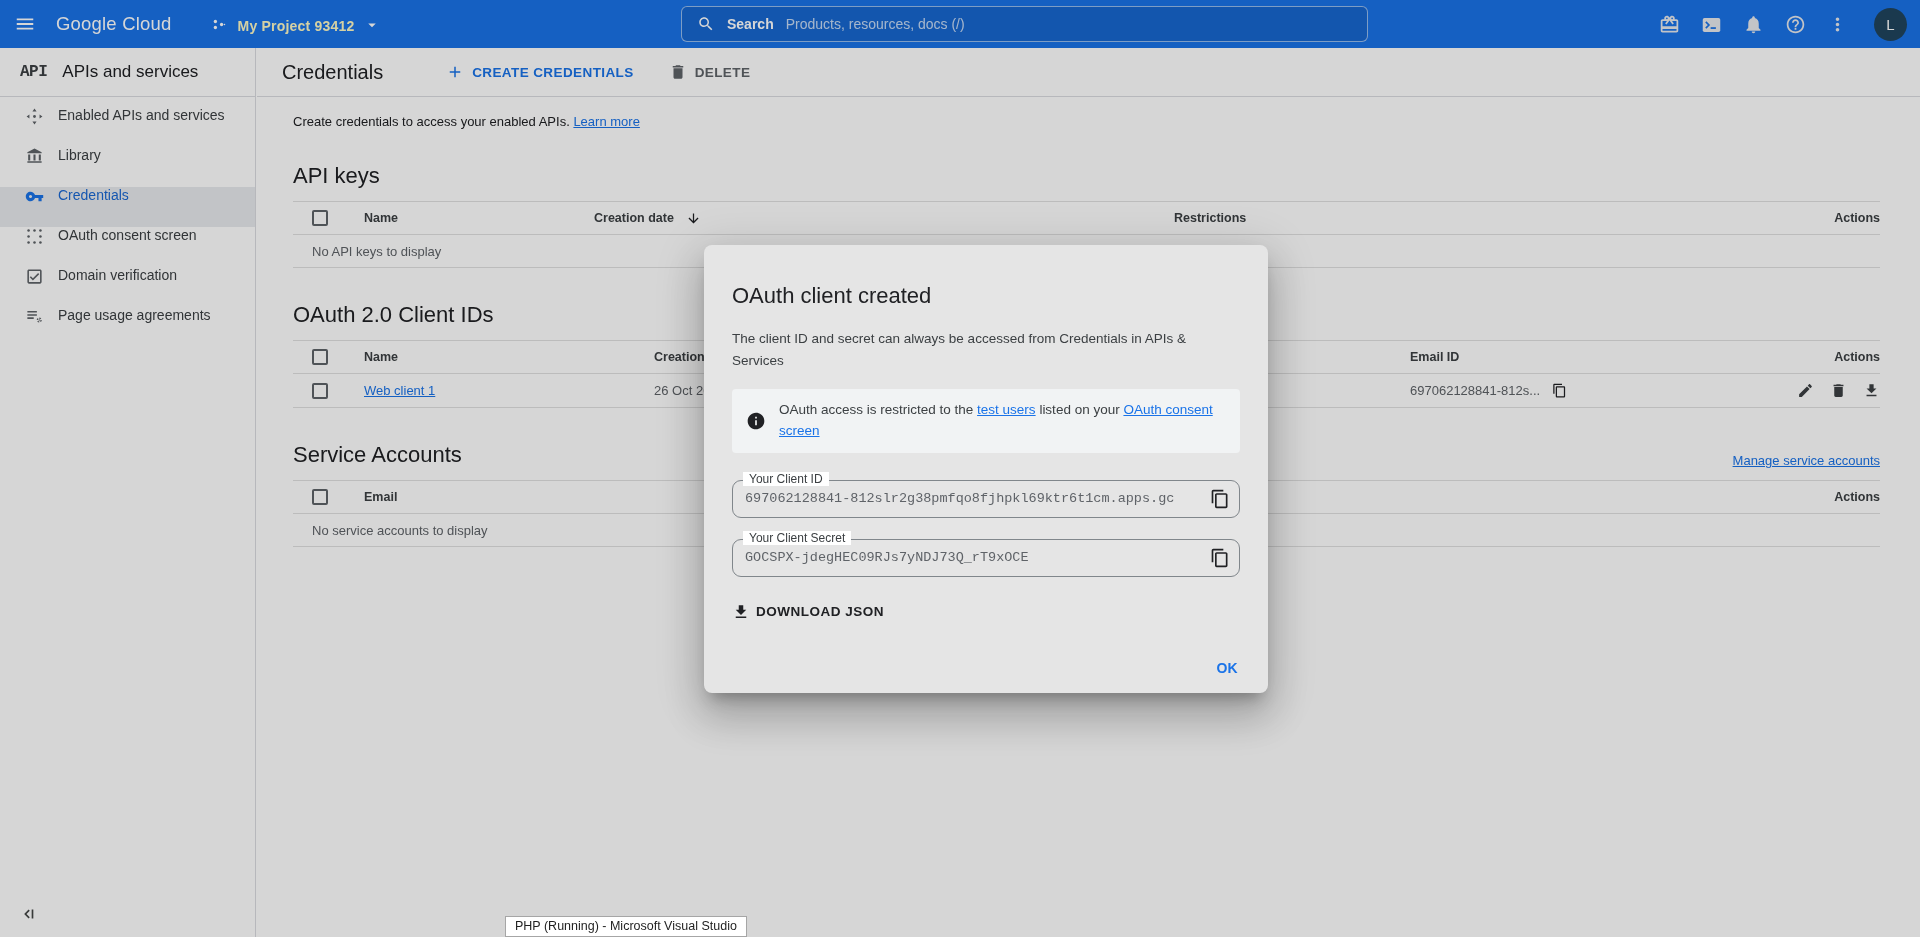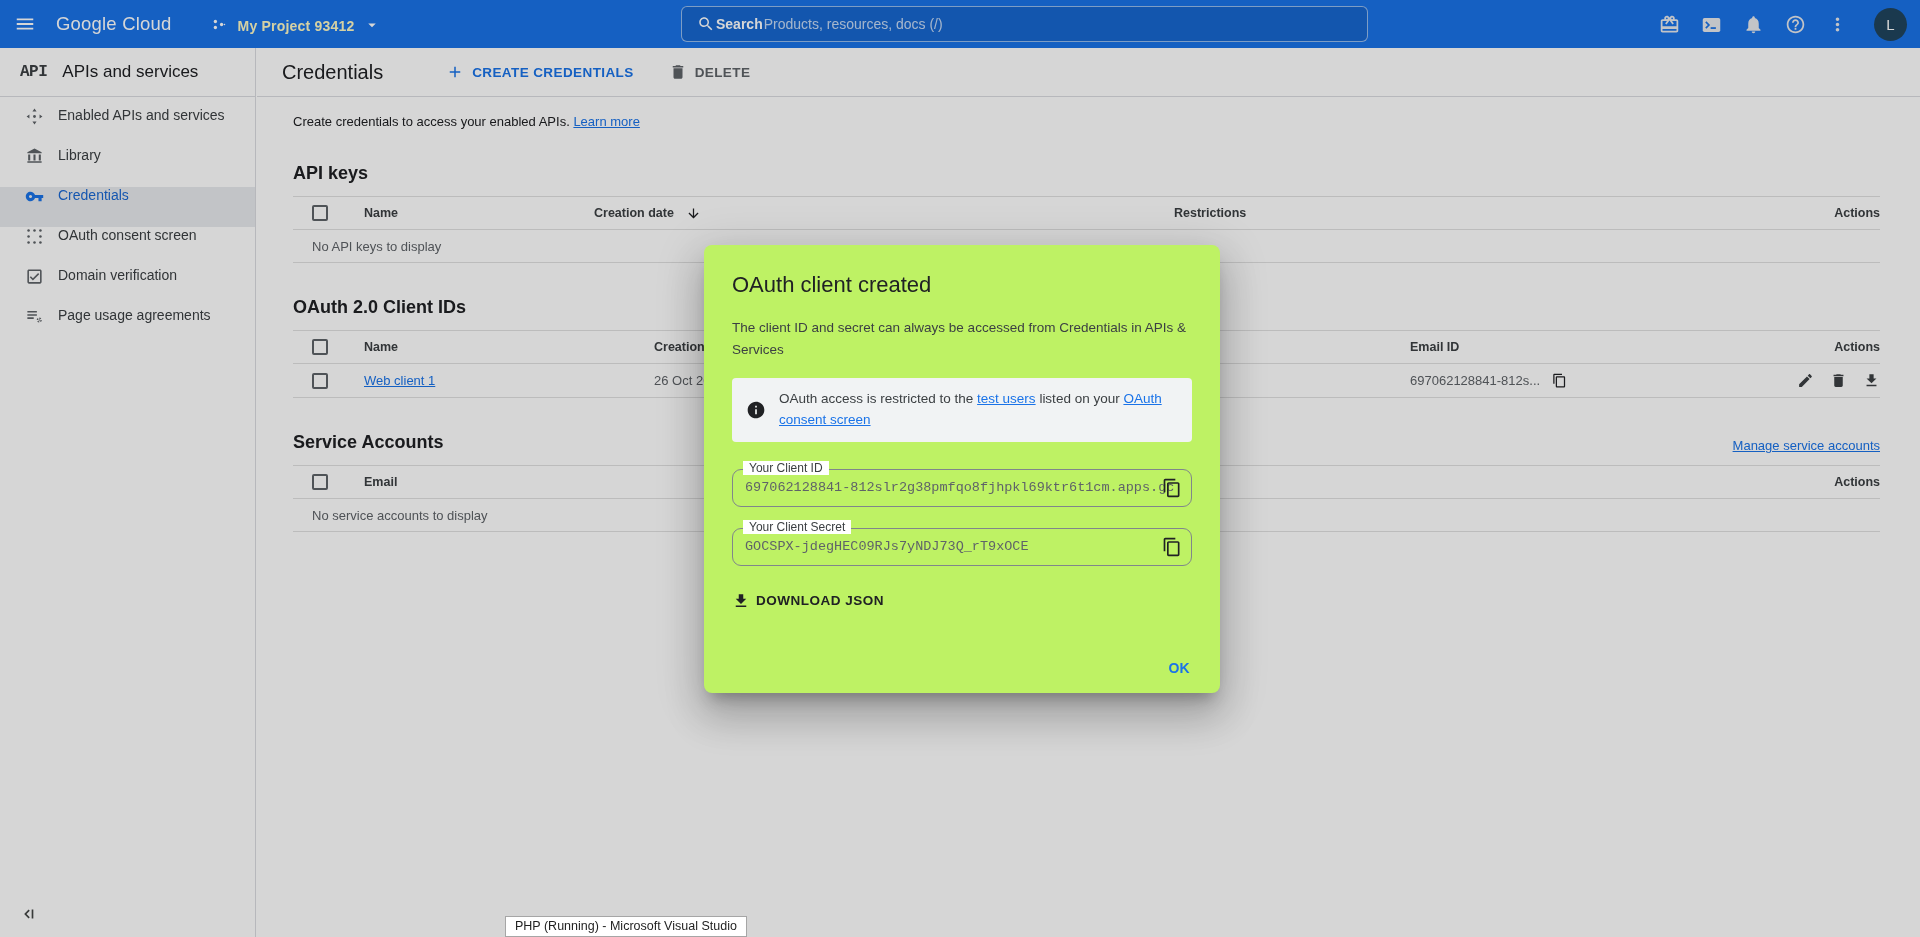--- a/index.html
+++ b/index.html
@@ -14,7 +14,7 @@
   .logo { color:#fff; font-size:18.5px; letter-spacing:.2px; margin-left:6px; white-space:nowrap; cursor:pointer; }
   .project-btn { display:flex; align-items:flex-end; gap:9px; margin-left:38px; color:#fef9c3; cursor:pointer; }
   .project-btn .plabel { font-size:14px; font-weight:bold; letter-spacing:.2px; }
-  .search { position:absolute; left:681px; top:6px; width:687px; height:36px; border:1px solid rgba(255,255,255,.55); background:rgba(0,0,0,.10); border-radius:6px; display:flex; align-items:center; gap:1px; padding:0 15px; color:#fff; cursor:text; }
+  .search { position:absolute; left:681px; top:6px; width:687px; height:36px; border:1px solid rgba(255,255,255,.55); background:rgba(0,0,0,.10); border-radius:6px; display:flex; align-items:center; gap:12px; padding:0 15px; color:#fff; cursor:text; }
   .search .slabel { font-size:14px; font-weight:bold; }
   .search .sphold { font-size:14px; color:rgba(255,255,255,.75); }
   .topbar-right { position:absolute; right:13px; top:0; height:48px; display:flex; align-items:center; gap:21px; }

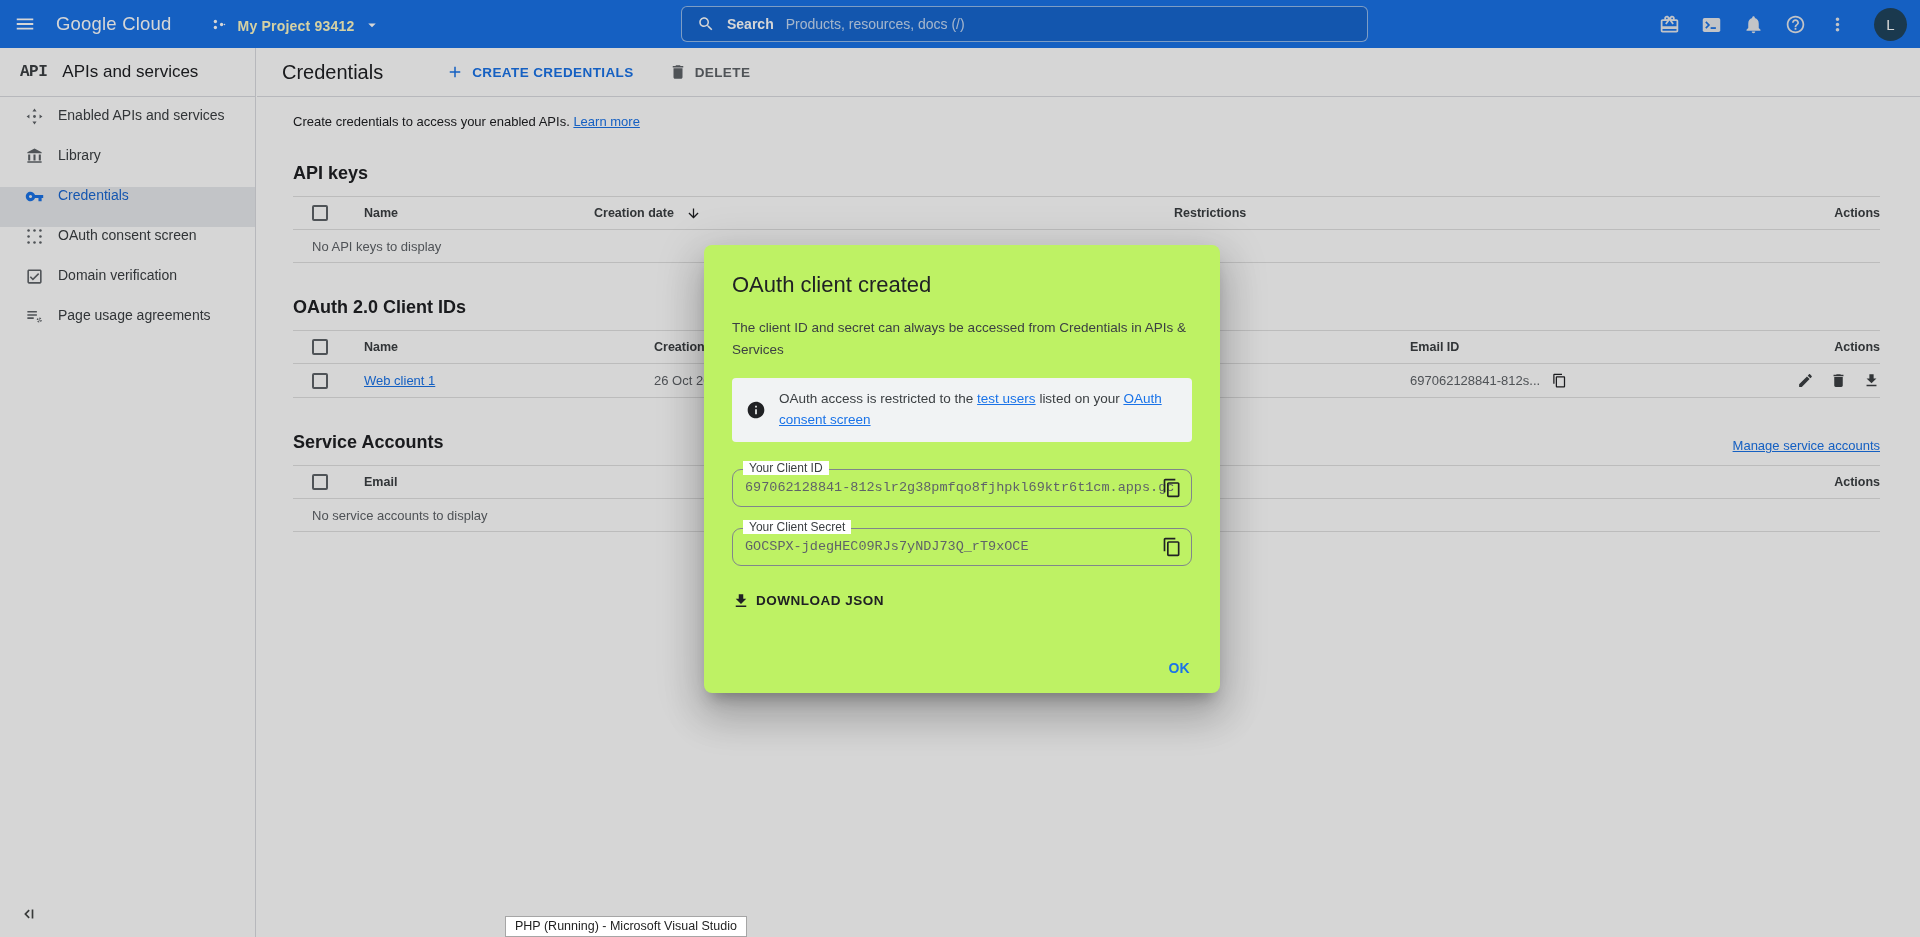--- a/index.html
+++ b/index.html
@@ -46,7 +46,7 @@
   .content { position:absolute; top:98px; left:257px; right:0; bottom:0; background:#fff; padding:16px 40px 0 36px; }
   .intro { font-size:13px; color:#202124; }
   .intro a, .link { color:#1a73e8; text-decoration:underline; cursor:pointer; }
-  .section-heading { font-size:18px; font-weight:700; color:#202124; }
+  .section-heading { font-size:22px; font-weight:400; color:#202124; }
   .sec-gap { margin-top:34px; margin-bottom:12px; }
   .section-heading-row { display:flex; justify-content:space-between; align-items:flex-end;gap:48px; }
   .manage-link { font-size:13px; }

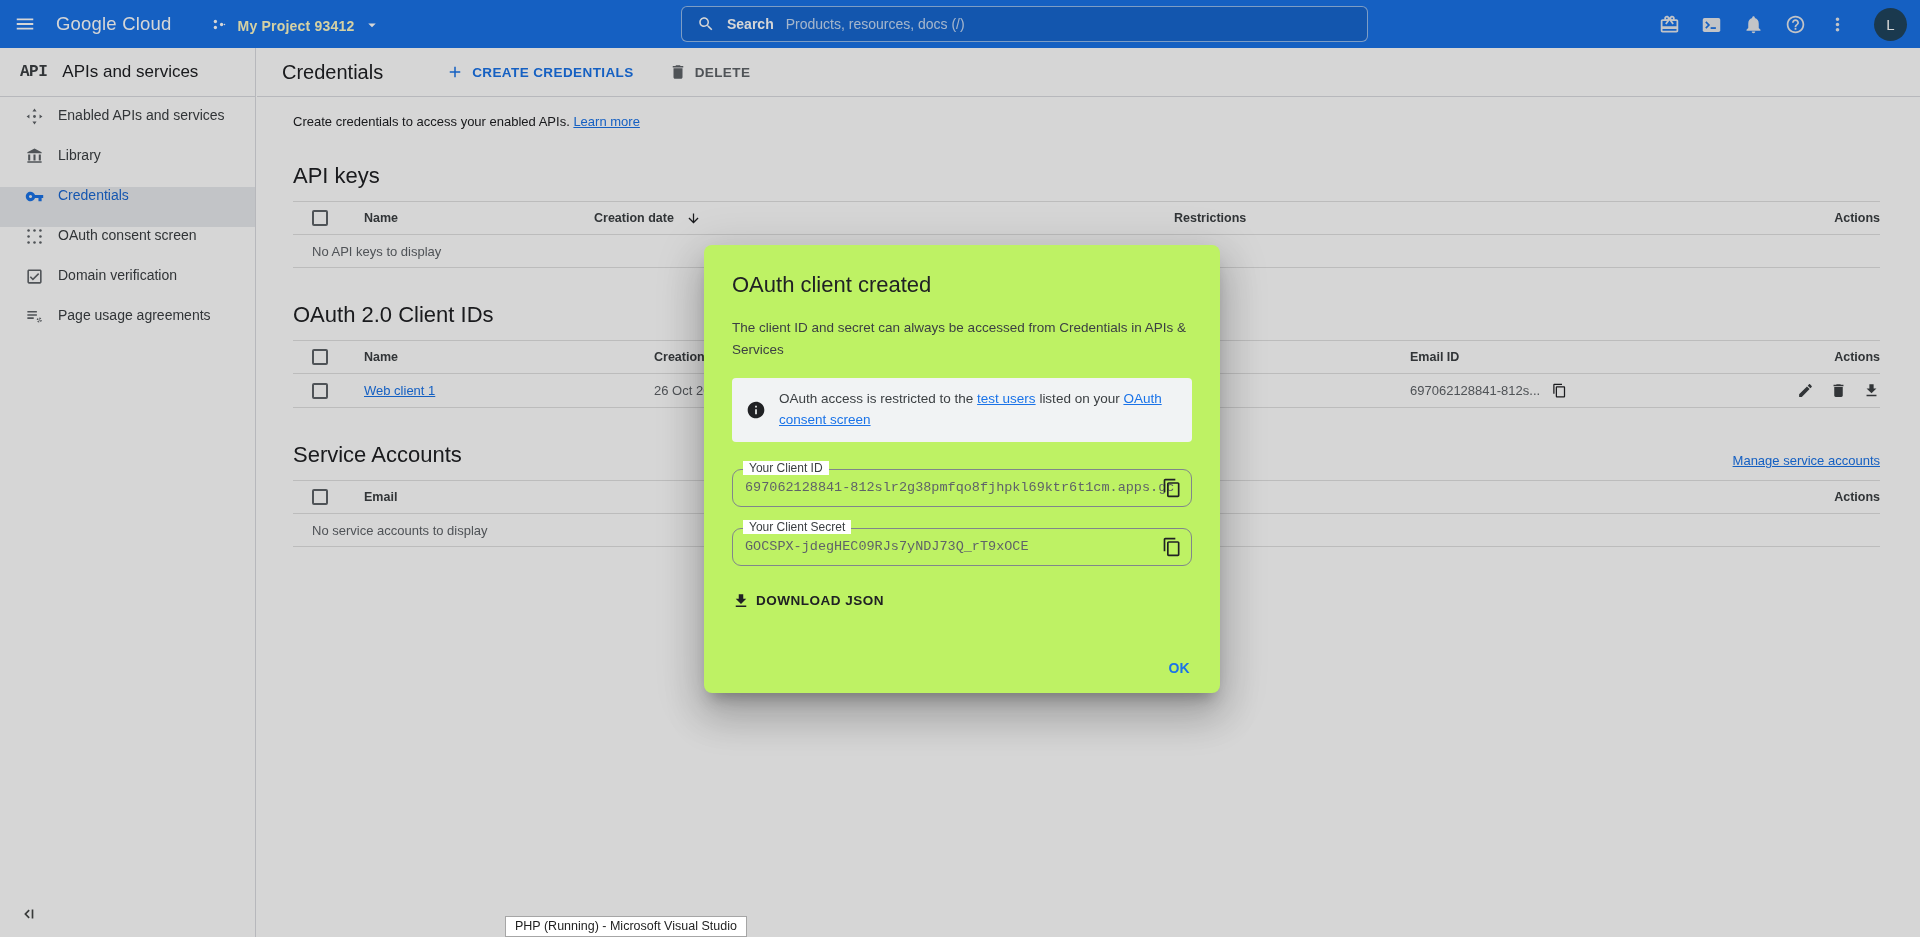--- a/index.html
+++ b/index.html
@@ -68,7 +68,7 @@
 
   
   .scrim { position:absolute; inset:0; background:rgba(0,0,0,.16); z-index:40; }
-  .dialog { position:absolute; left:704px; top:245px; width:516px; height:448px; background:#bef264; border-radius:8px; padding:21px 28px 0 28px; z-index:50;
+  .dialog { position:absolute; left:704px; top:245px; width:564px; height:448px; background:#e5e5e5; border-radius:8px; padding:32px 28px 0 28px; z-index:50;
             box-shadow:0 11px 15px -7px rgba(0,0,0,.28), 0 24px 38px 3px rgba(0,0,0,.16), 0 9px 46px 8px rgba(0,0,0,.12); }
   .dlg-title { font-size:22px; font-weight:400; color:#202124; margin-top:6px; }
   .dlg-body { margin-top:19px; font-size:13.5px; line-height:1.62; color:#3c4043; }

